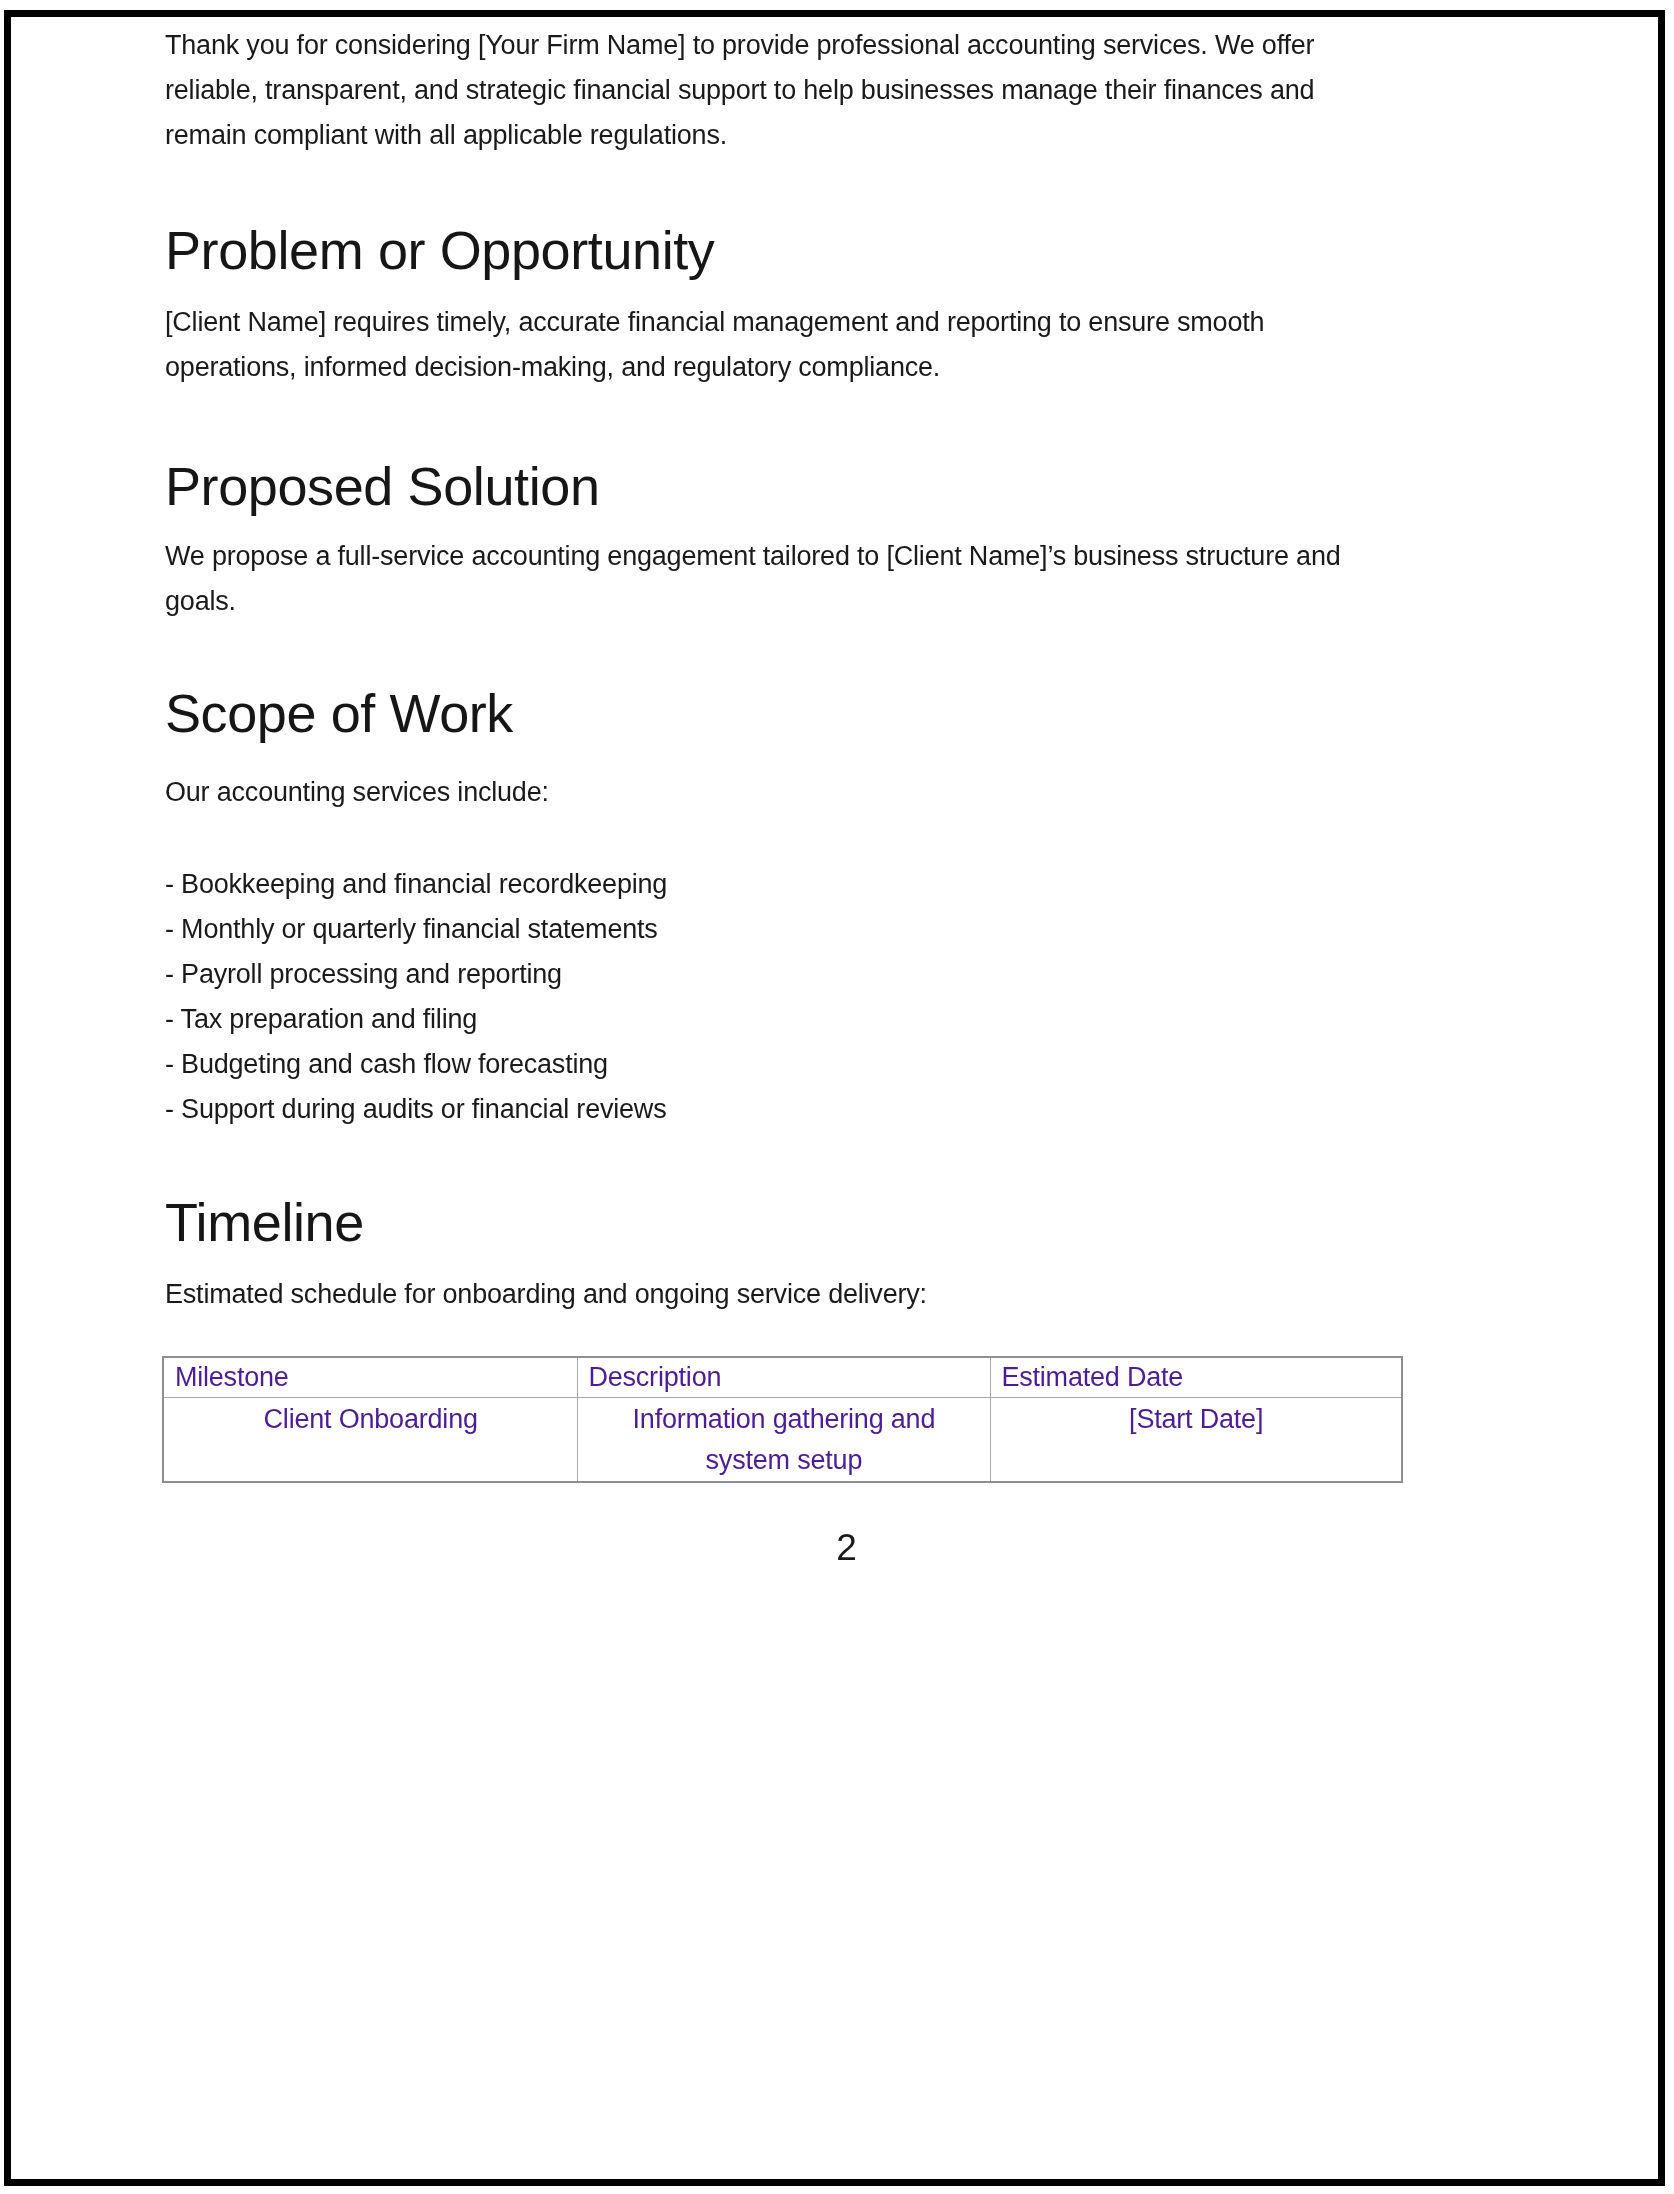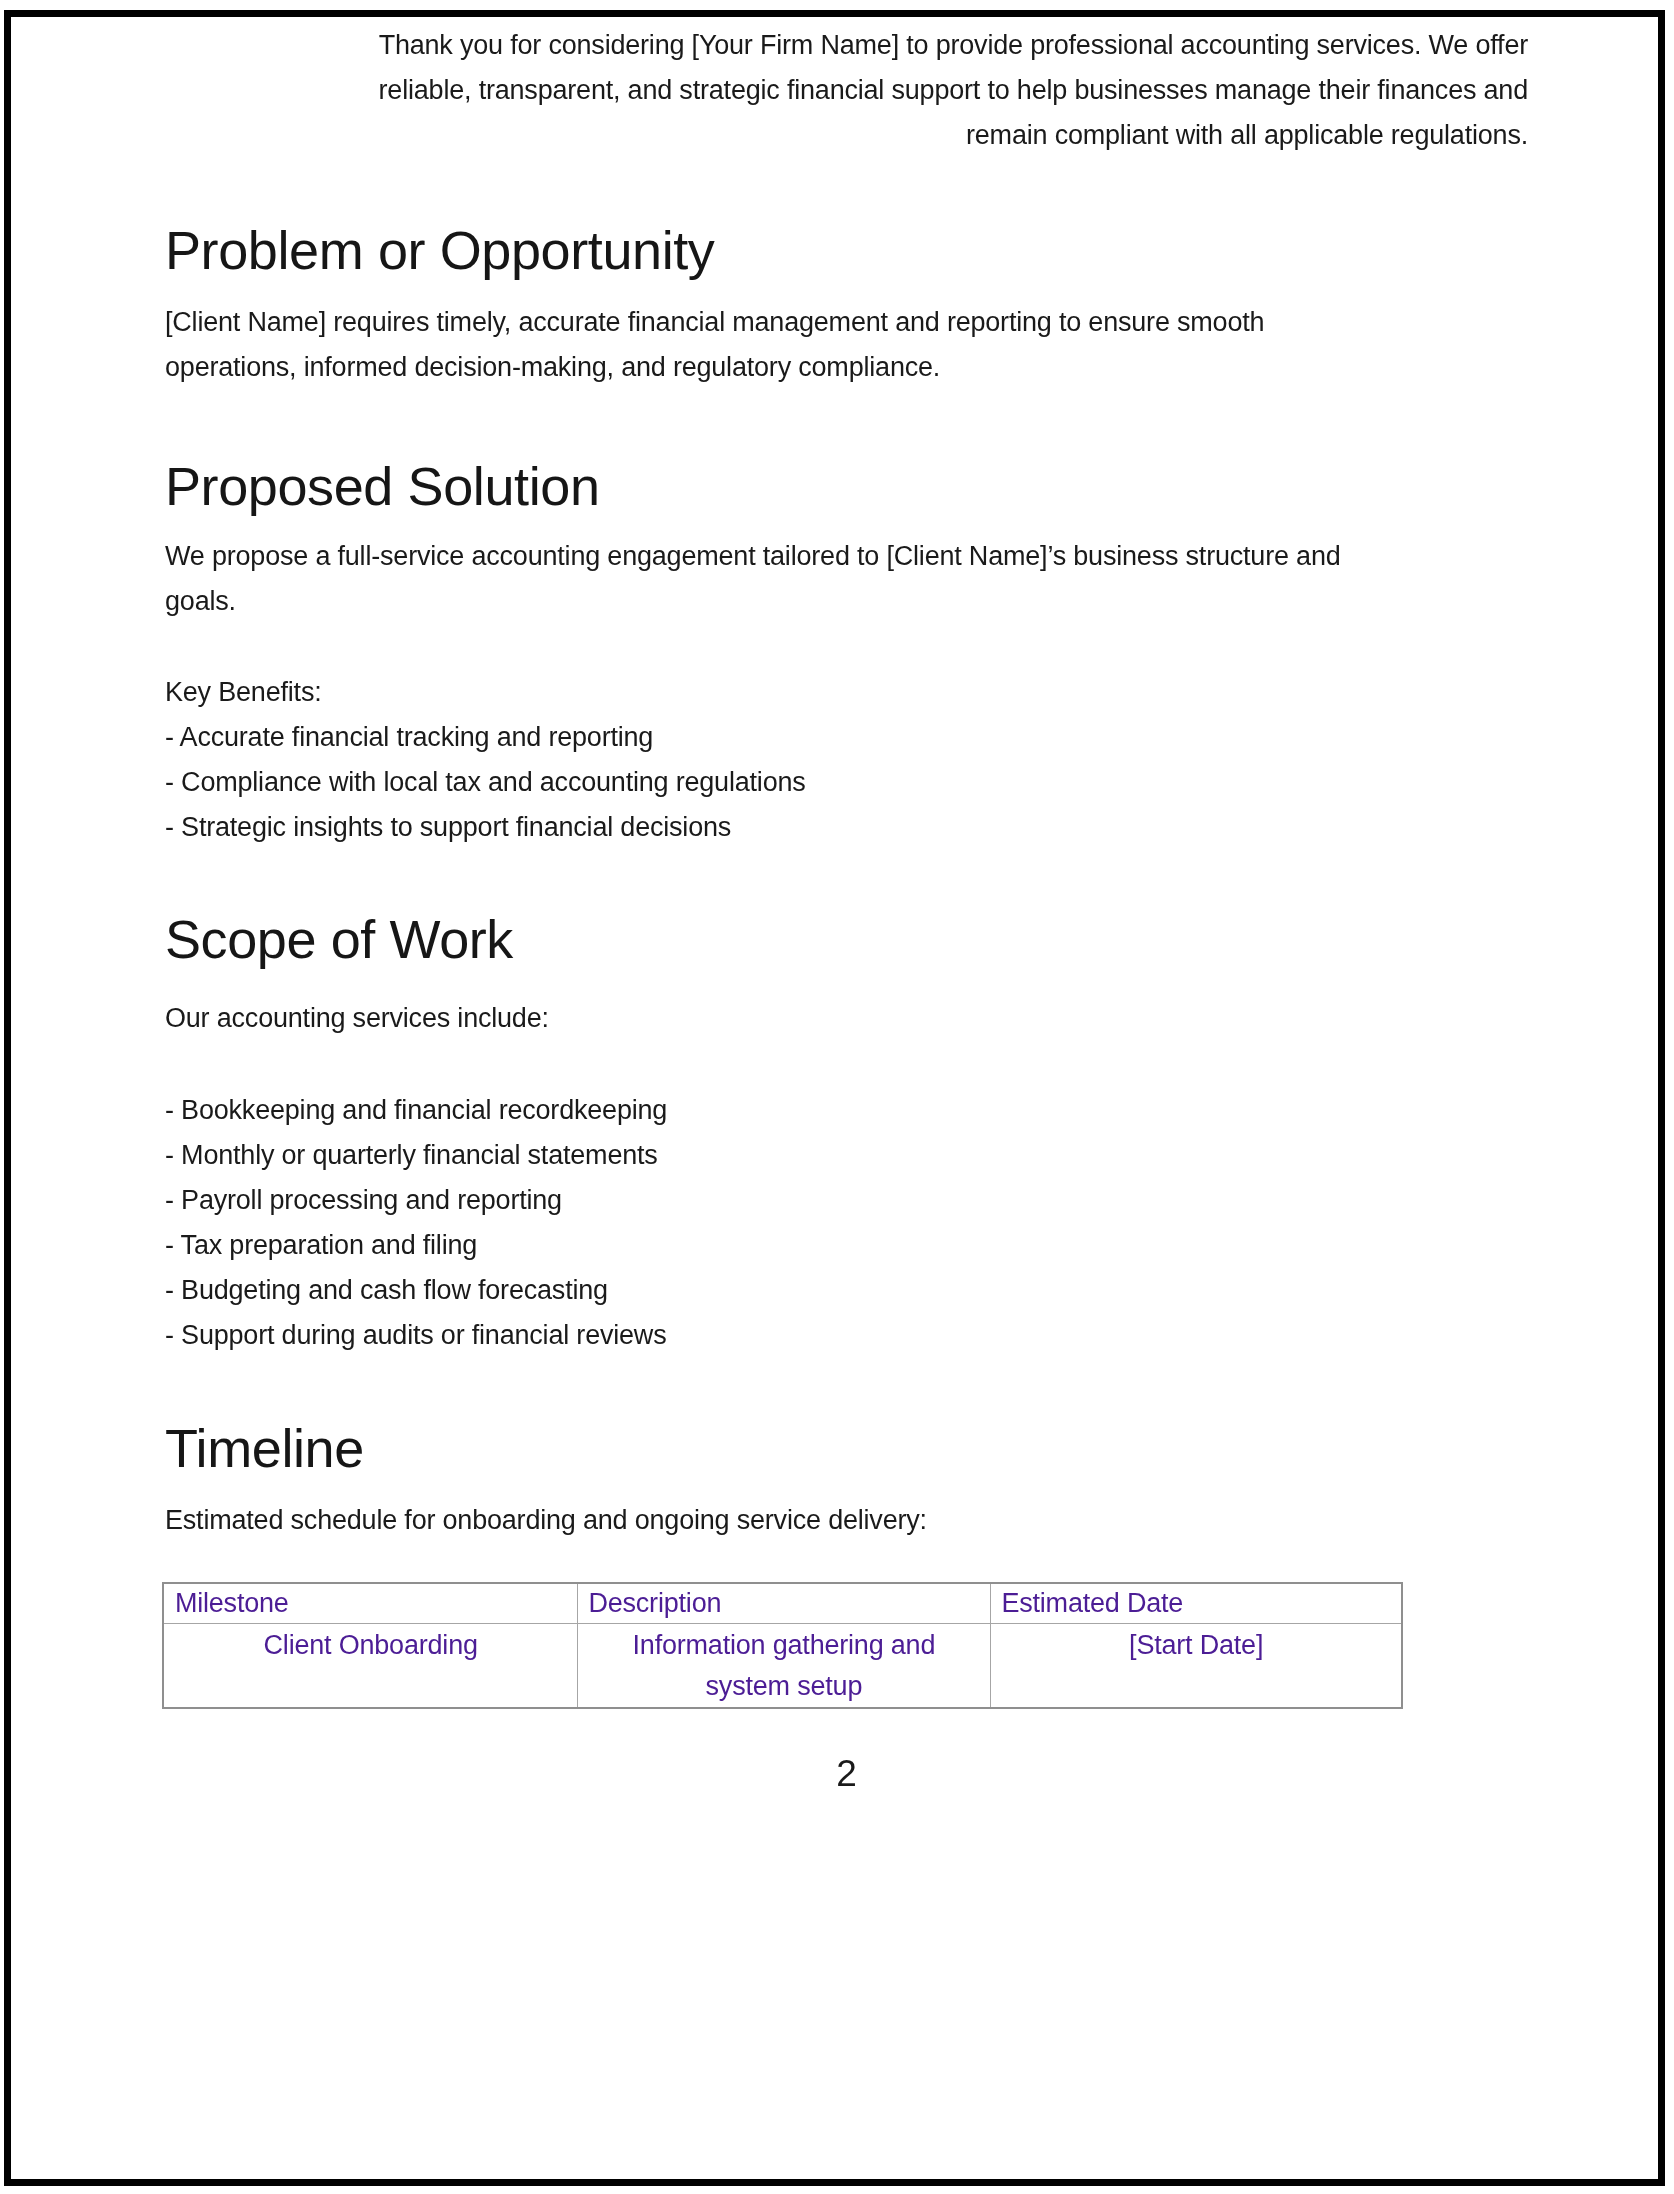--- a/index.html
+++ b/index.html
@@ -100,7 +100,7 @@
   <div class="content">
 
 
-    <p class="body-text" style="margin-top:23px;text-align:right;">Thank you for considering [Your Firm Name] to provide professional accounting services. We offer
+    <p class="body-text" style="margin-top:23px;">Thank you for considering [Your Firm Name] to provide professional accounting services. We offer
 reliable, transparent, and strategic financial support to help businesses manage their finances and
 remain compliant with all applicable regulations.</p>
 

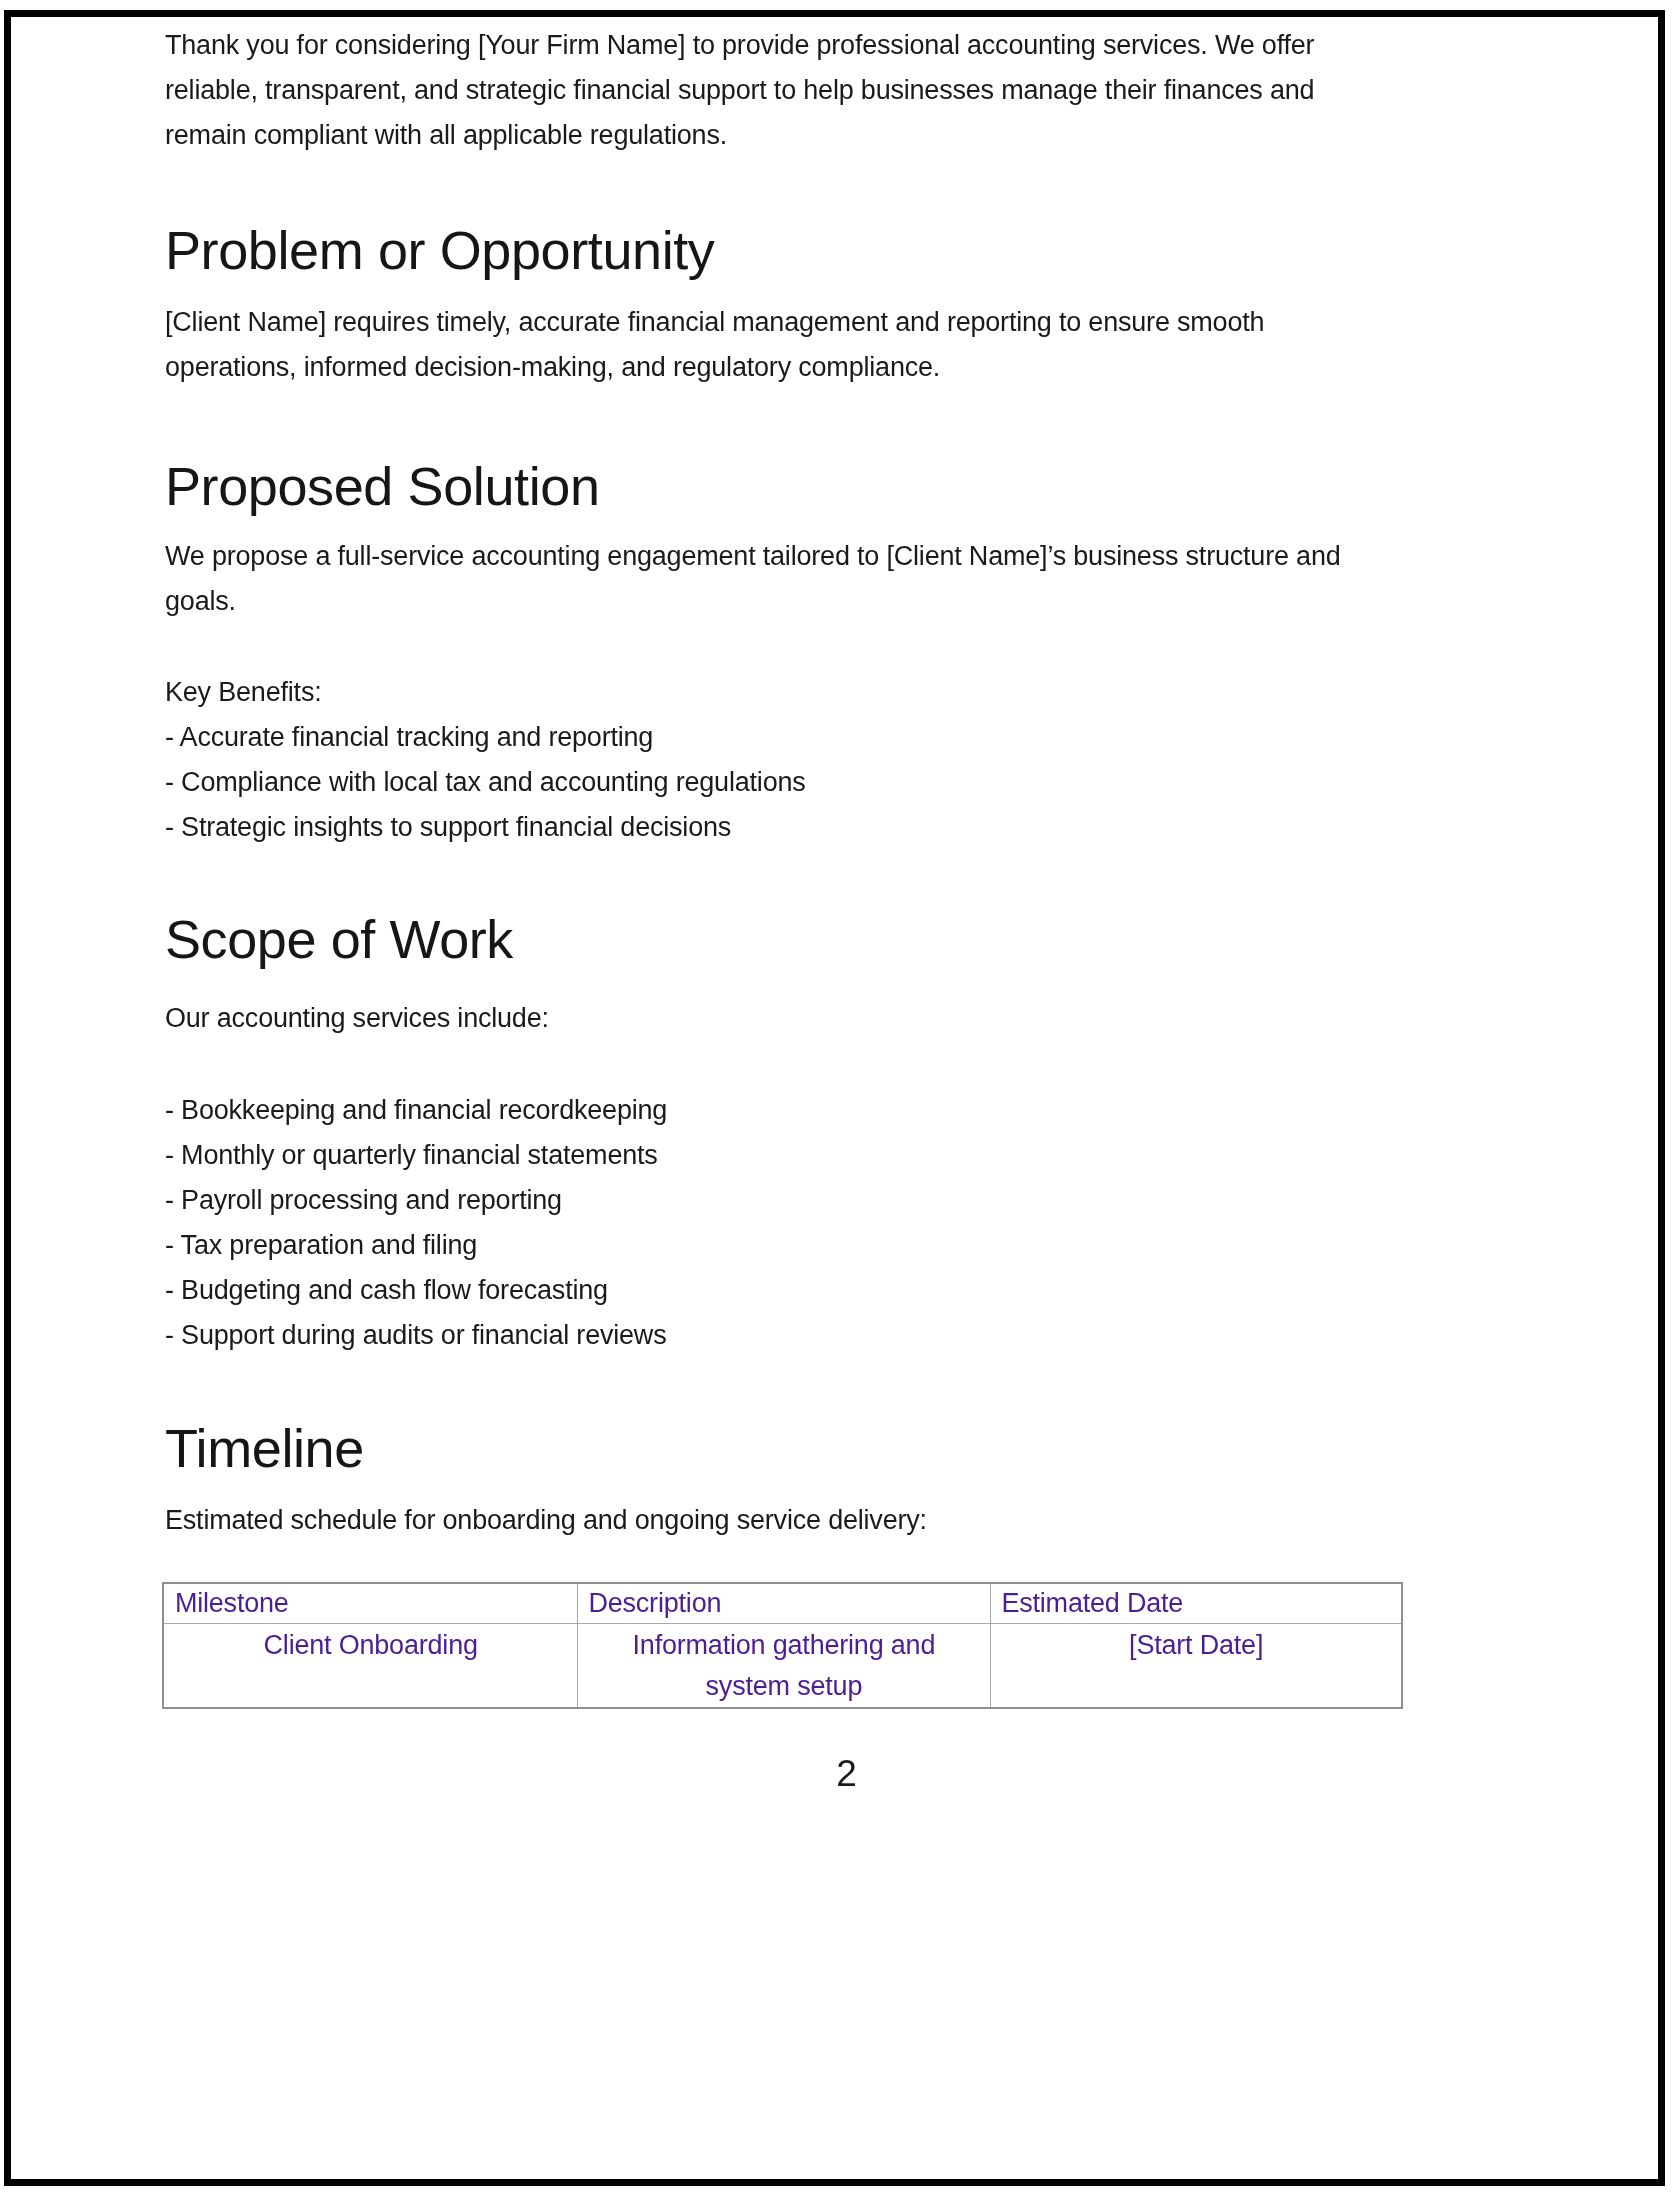--- a/index.html
+++ b/index.html
@@ -115,10 +115,6 @@
     <p class="body-text" style="margin-top:14px;">We propose a full-service accounting engagement tailored to [Client Name]’s business structure and
 goals.</p>
 
-    <p class="body-text" style="margin-top:46px;">Key Benefits:
-- Accurate financial tracking and reporting
-- Compliance with local tax and accounting regulations
-- Strategic insights to support financial decisions</p>
 
     <h1 class="h1" style="margin-top:56px;">Scope of Work</h1>
 

